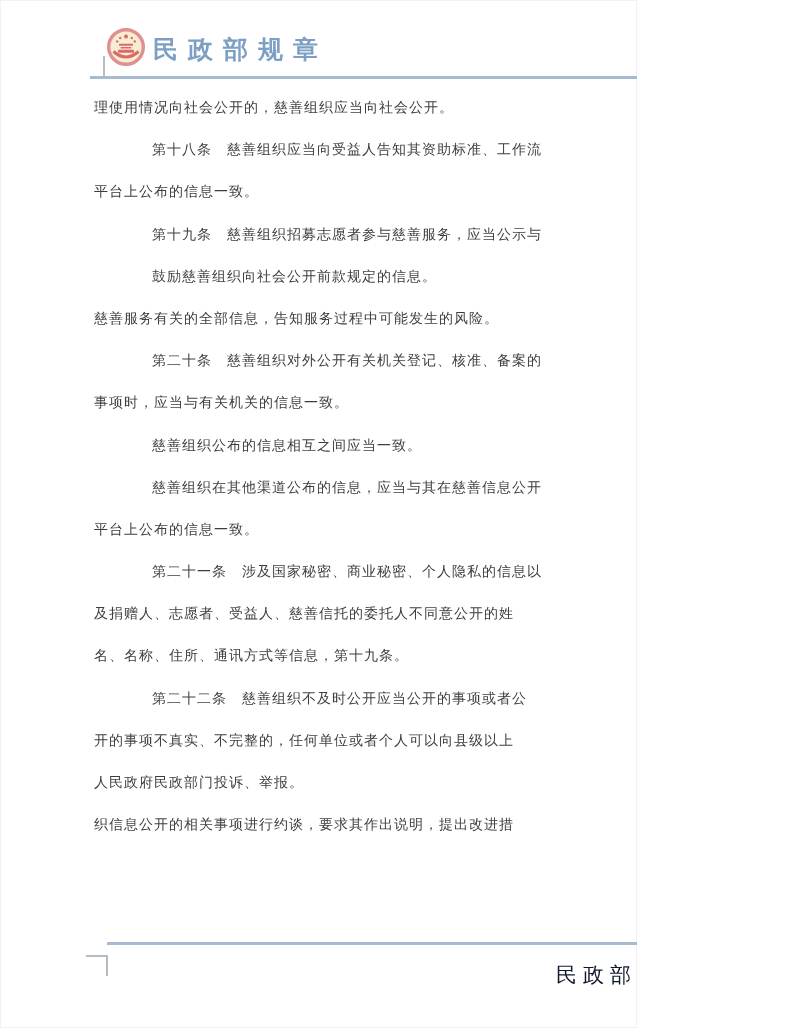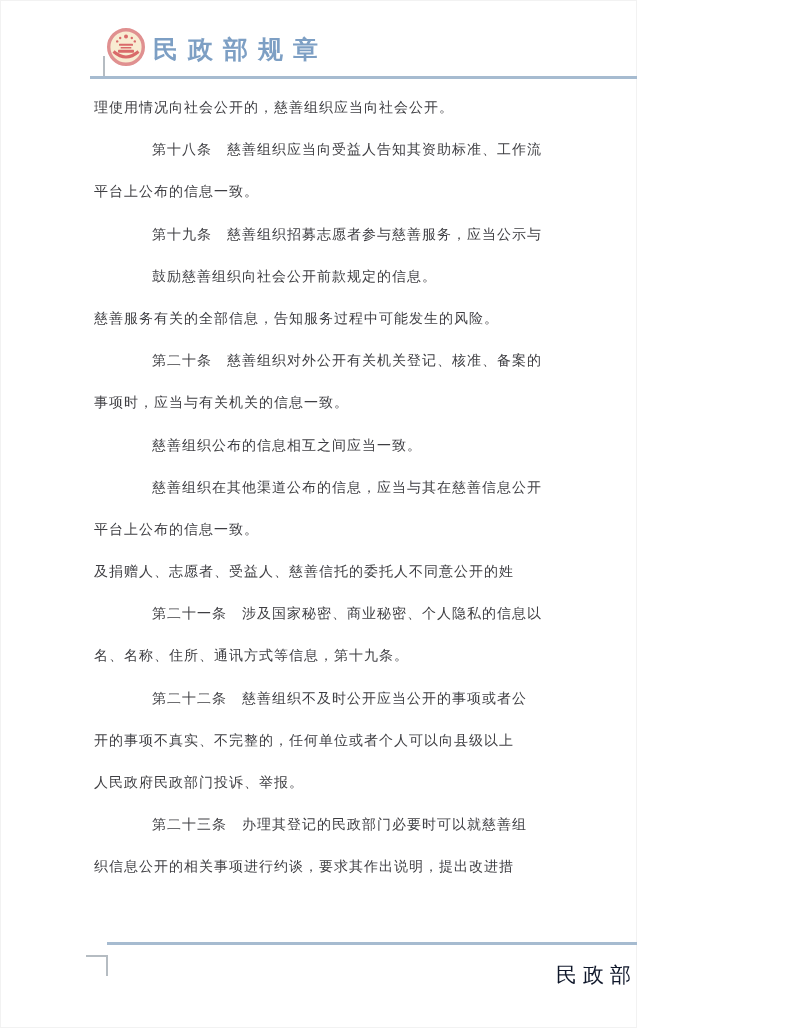--- a/index.html
+++ b/index.html
@@ -93,8 +93,8 @@
       <div class="body-line indent">慈善组织公布的信息相互之间应当一致。</div>
       <div class="body-line indent">慈善组织在其他渠道公布的信息，应当与其在慈善信息公开</div>
       <div class="body-line">平台上公布的信息一致。</div>
+      <div class="body-line indent">第二十一条　涉及国家秘密、商业秘密、个人隐私的信息以</div>
       <div class="body-line">及捐赠人、志愿者、受益人、慈善信托的委托人不同意公开的姓</div>
-      <div class="body-line indent">第二十一条　涉及国家秘密、商业秘密、个人隐私的信息以</div>
       <div class="body-line">名、名称、住所、通讯方式等信息，第十九条。</div>
       <div class="body-line indent">第二十二条　慈善组织不及时公开应当公开的事项或者公</div>
       <div class="body-line">开的事项不真实、不完整的，任何单位或者个人可以向县级以上</div>

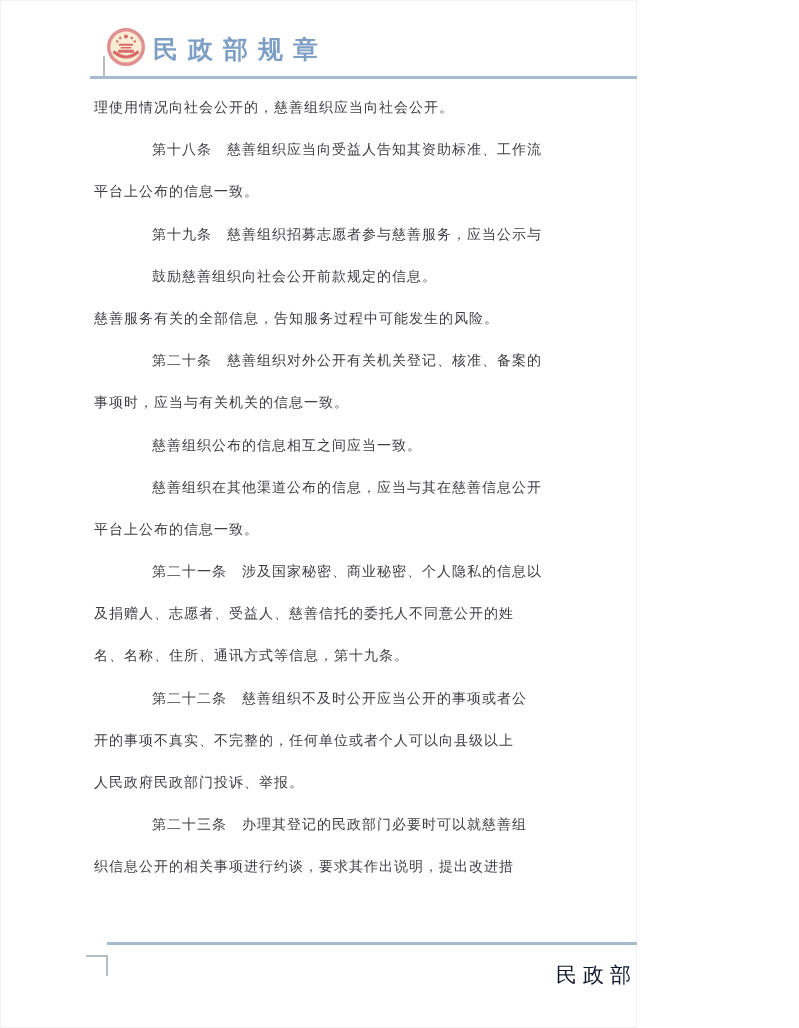--- a/index.html
+++ b/index.html
@@ -99,7 +99,6 @@
       <div class="body-line indent">第二十二条　慈善组织不及时公开应当公开的事项或者公</div>
       <div class="body-line">开的事项不真实、不完整的，任何单位或者个人可以向县级以上</div>
       <div class="body-line">人民政府民政部门投诉、举报。</div>
-      <div class="body-line indent">第二十三条　办理其登记的民政部门必要时可以就慈善组</div>
       <div class="body-line">织信息公开的相关事项进行约谈，要求其作出说明，提出改进措</div>
     </div>
 

